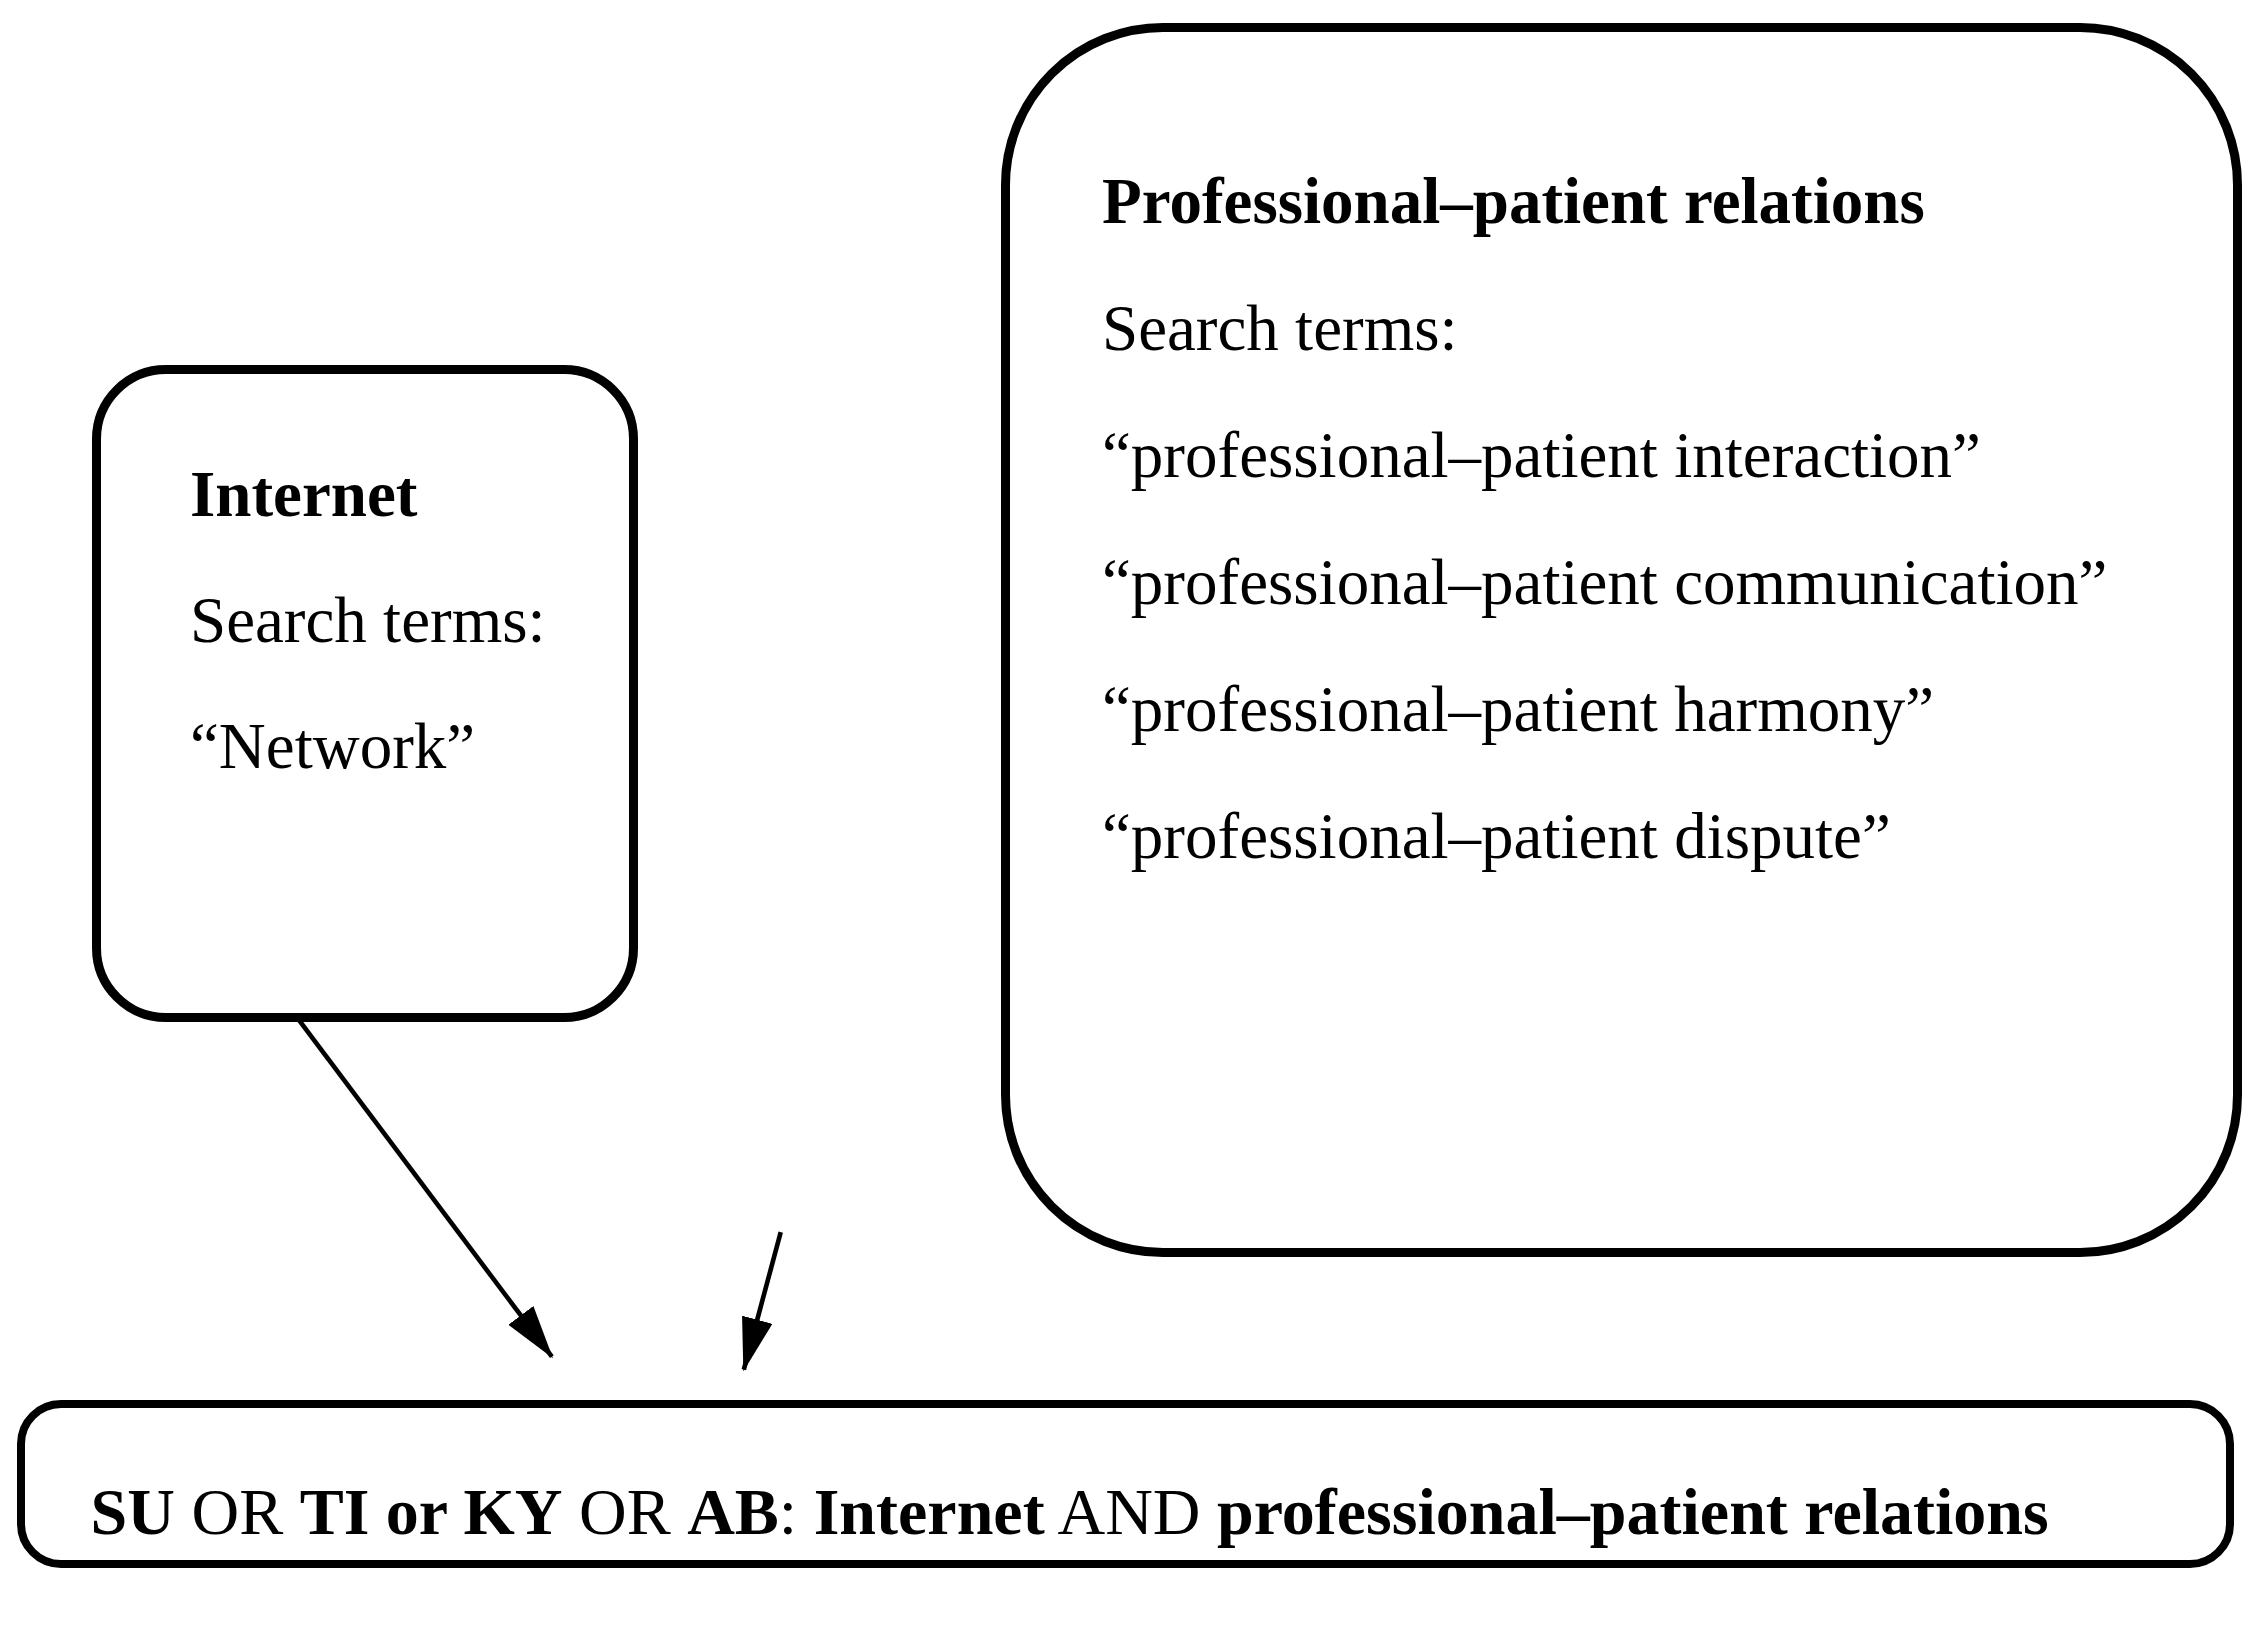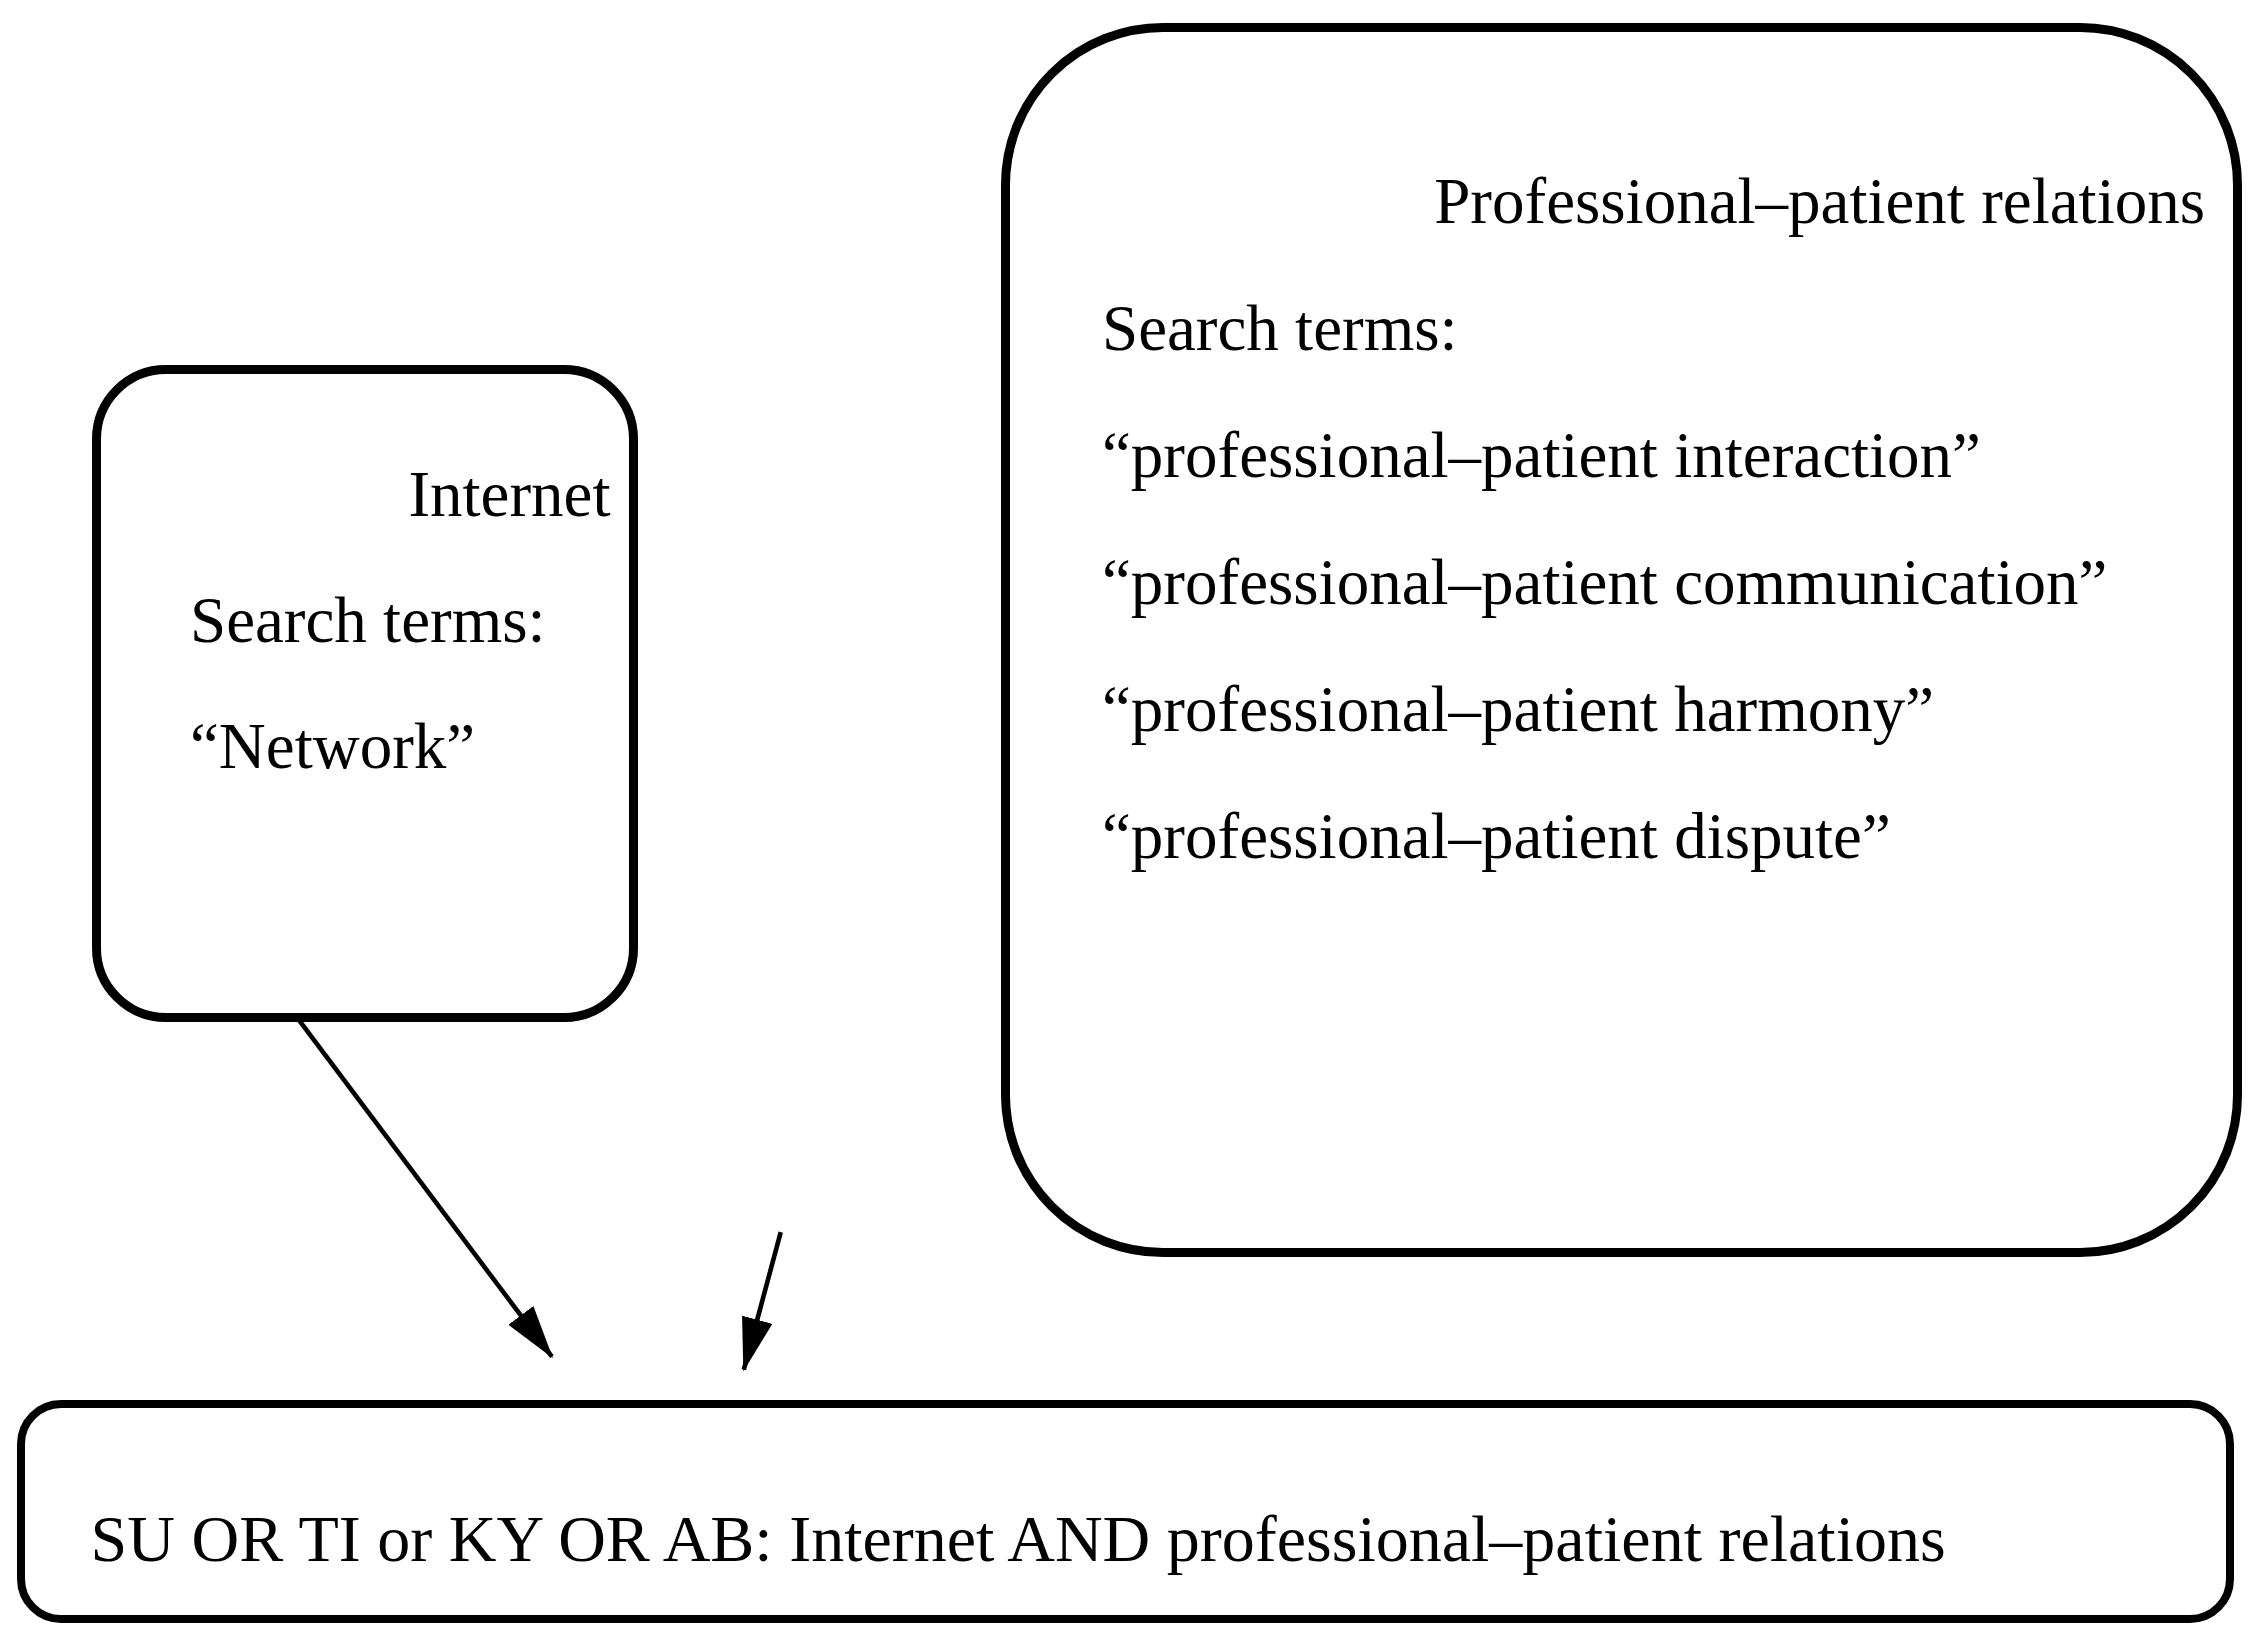--- a/index.html
+++ b/index.html
@@ -36,7 +36,7 @@
     white-space: nowrap;
   }
   .relations-box .line { line-height: 127px; }
-  .bold { font-weight: normal; text-align: right; }
+  .bold { font-weight: bold; }
   .result-box {
     left: 16.6px; top: 1400px;
     width: 2217px; height: 223px;

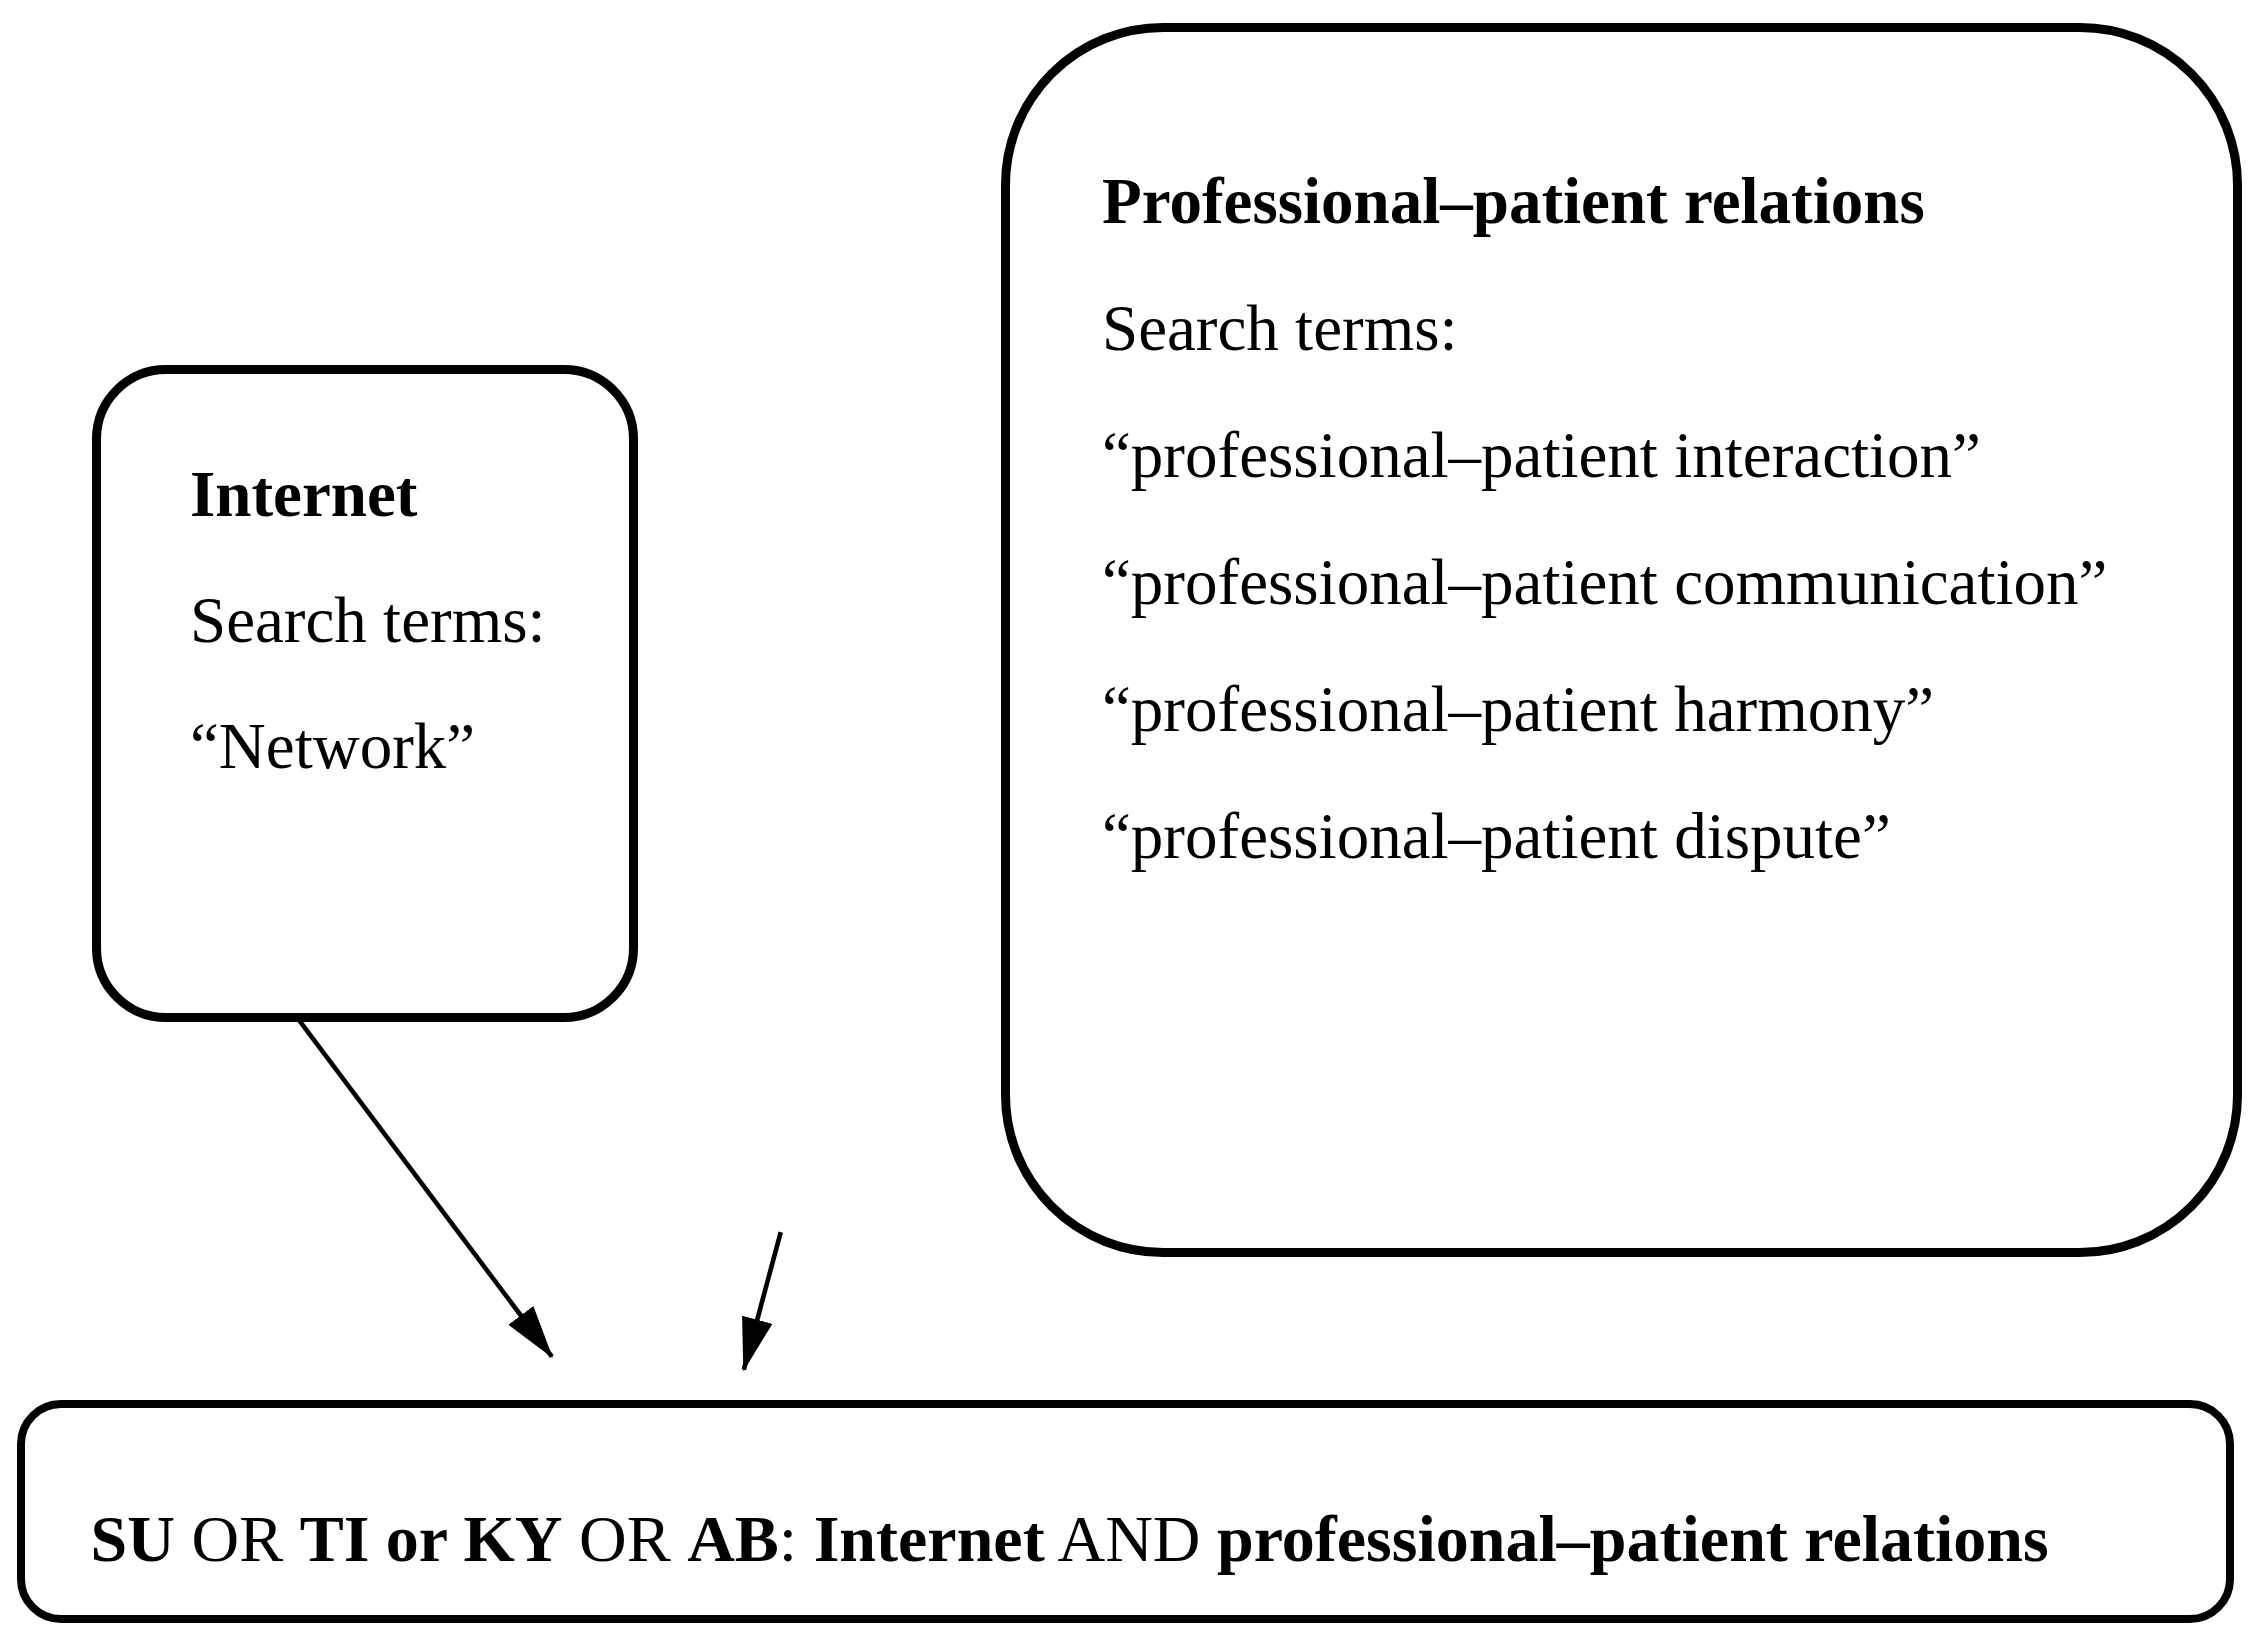--- a/index.html
+++ b/index.html
@@ -39,7 +39,7 @@
   .bold { font-weight: bold; }
   .result-box {
     left: 16.6px; top: 1400px;
-    width: 2217px; height: 223px;
+    width: 2217px; height: 168px;
     border-width: 8.3px;
     border-radius: 44px;
     display: flex;

